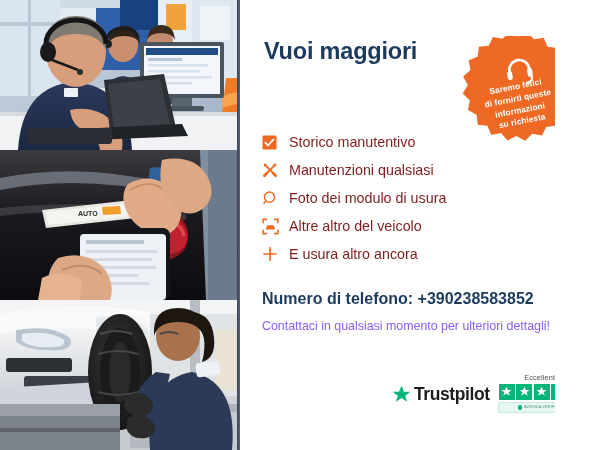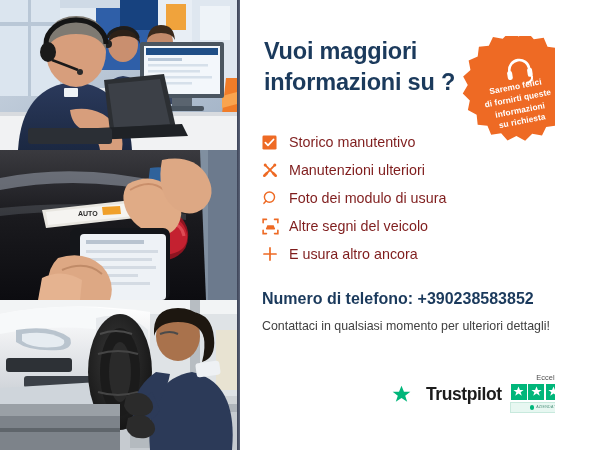--- a/index.html
+++ b/index.html
@@ -433,7 +433,6 @@
 
     <div class="headline">
       <div>Vuoi maggiori</div>
-      <div>informazioni su ?</div>
     </div>
 
     <div class="badge-wrap">

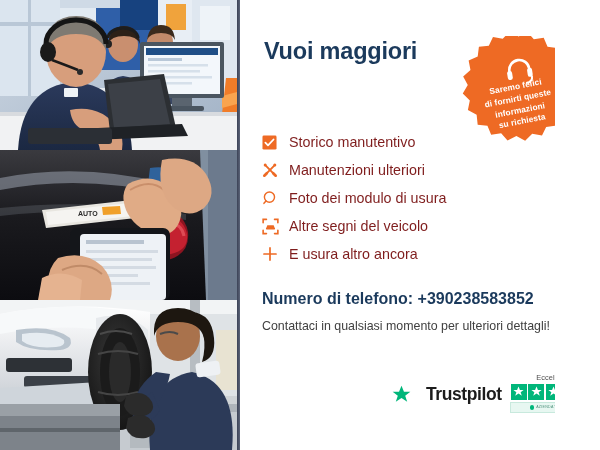--- a/index.html
+++ b/index.html
@@ -483,7 +483,7 @@
             <path d="M5.4 12.6 L2.6 15.4" stroke="#ee6a24" stroke-width="3" stroke-linecap="round"></path>
           </svg>
         </span>
-        <span class="feat-label">Manutenzioni ulteriori</span>
+        <span class="feat-label">Manutenzioni qualsiasi</span>
       </div>
 
       <div class="feature">

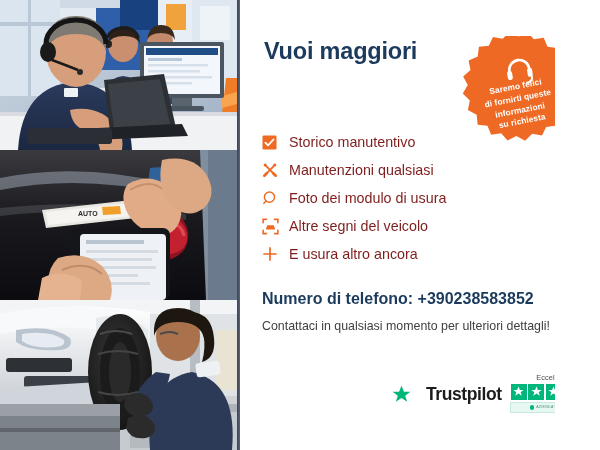--- a/index.html
+++ b/index.html
@@ -509,7 +509,7 @@
             <rect x="4.2" y="10.2" width="9.6" height="1.9" rx="0.7" fill="#ee6a24"></rect>
           </svg>
         </span>
-        <span class="feat-label">Altre segni del veicolo</span>
+        <span class="feat-label">Altre altro del veicolo</span>
       </div>
 
       <div class="feature">

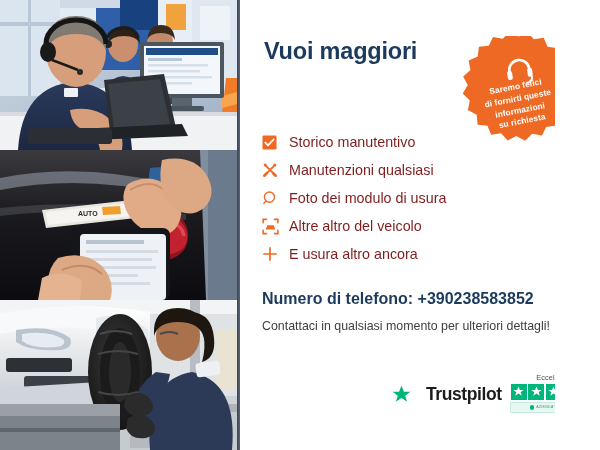--- a/index.html
+++ b/index.html
@@ -148,7 +148,7 @@
     top: 316px;
     width: 320px;
     font-size: 12.4px;
-    color: #404040;
+    color: #8b5cf6;
     line-height: 1.62;
   }
 

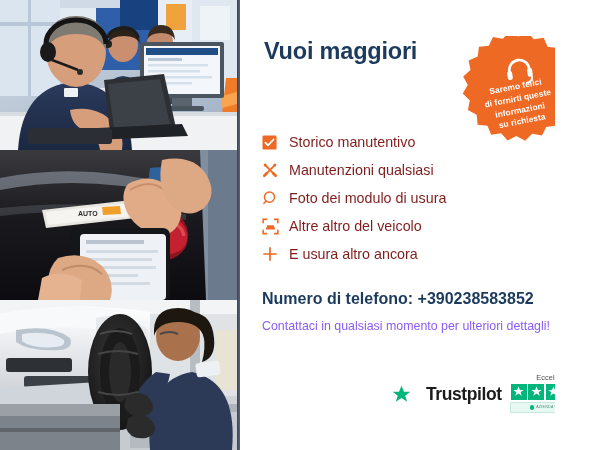--- a/index.html
+++ b/index.html
@@ -165,7 +165,7 @@
   .tp-logo {
     display: flex;
     align-items: center;
-    gap: 15px;
+    gap: 3px;
     margin-top: 2px;
   }
   .tp-word {

